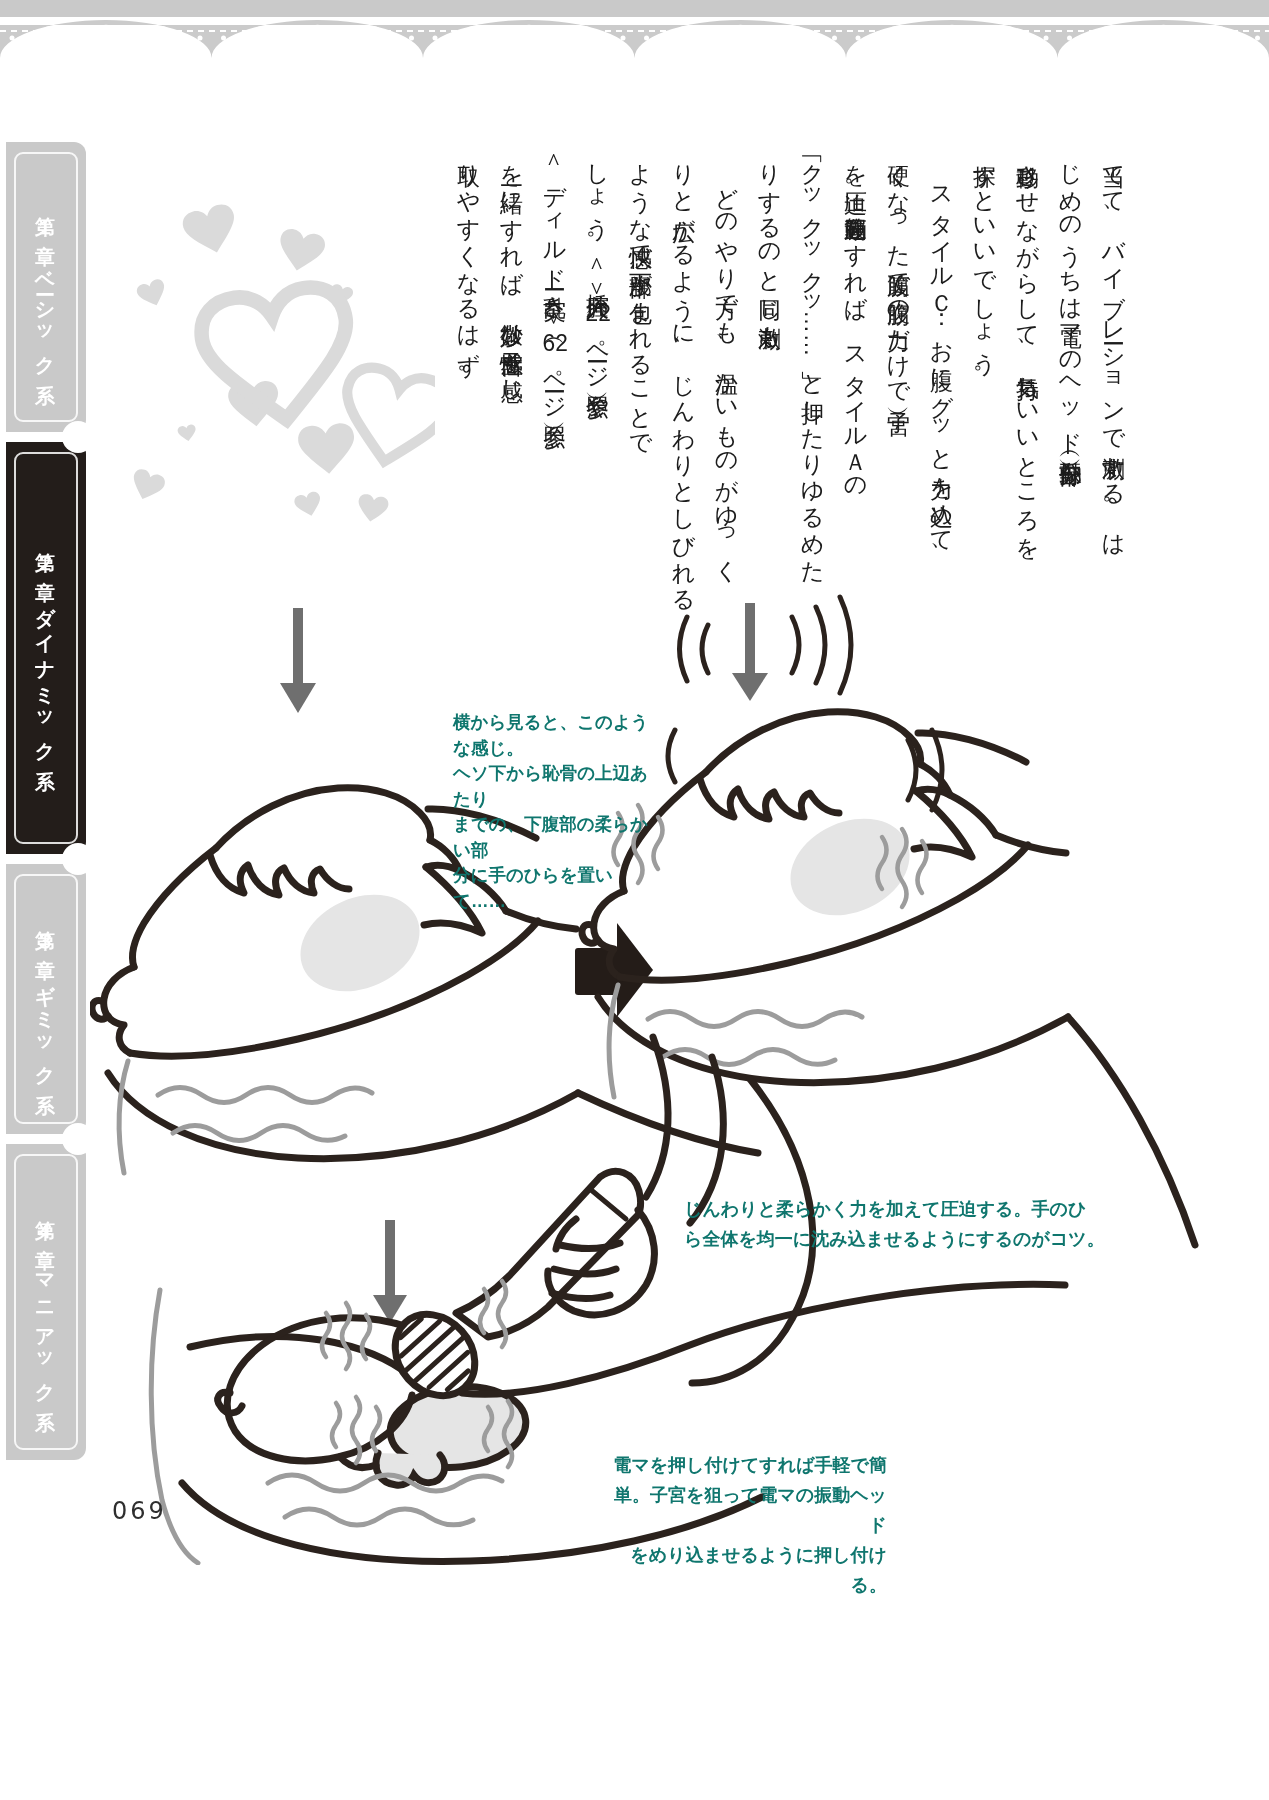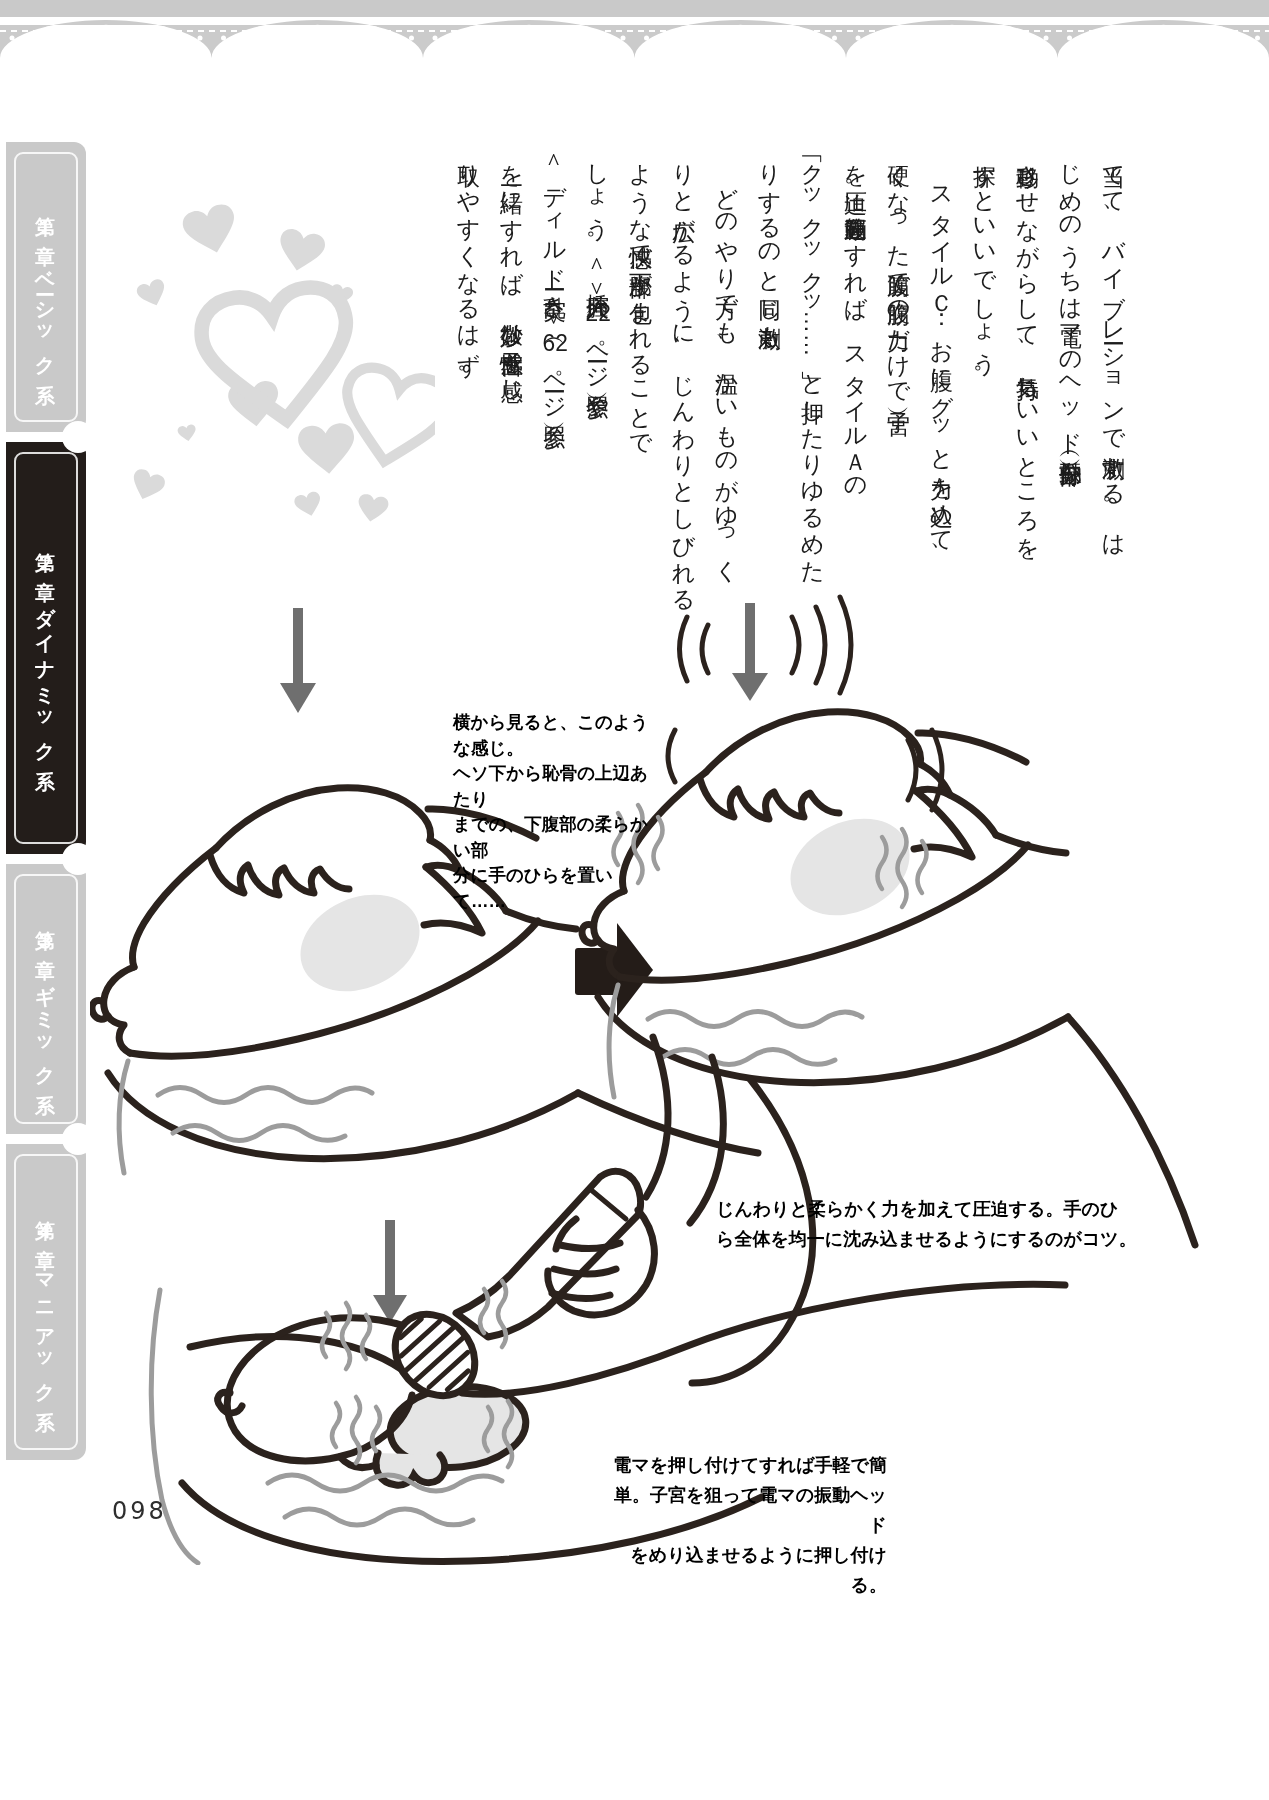--- a/index.html
+++ b/index.html
@@ -34,7 +34,7 @@
   .illus .garrow{fill:#6f6f6f;}
   
   .caption{position:absolute;font-size:18px;line-height:30px;font-weight:600;
-    color:#000000;white-space:pre-line;}
+    color:#0f766e;white-space:pre-line;}
   .caption.c1{left:453px;top:710px;font-size:17.5px;line-height:25.5px;width:210px;}
   .caption.c2{left:716px;top:1194px;width:440px;}
   .caption.c3{left:597px;top:1450px;width:290px;text-align:right;}

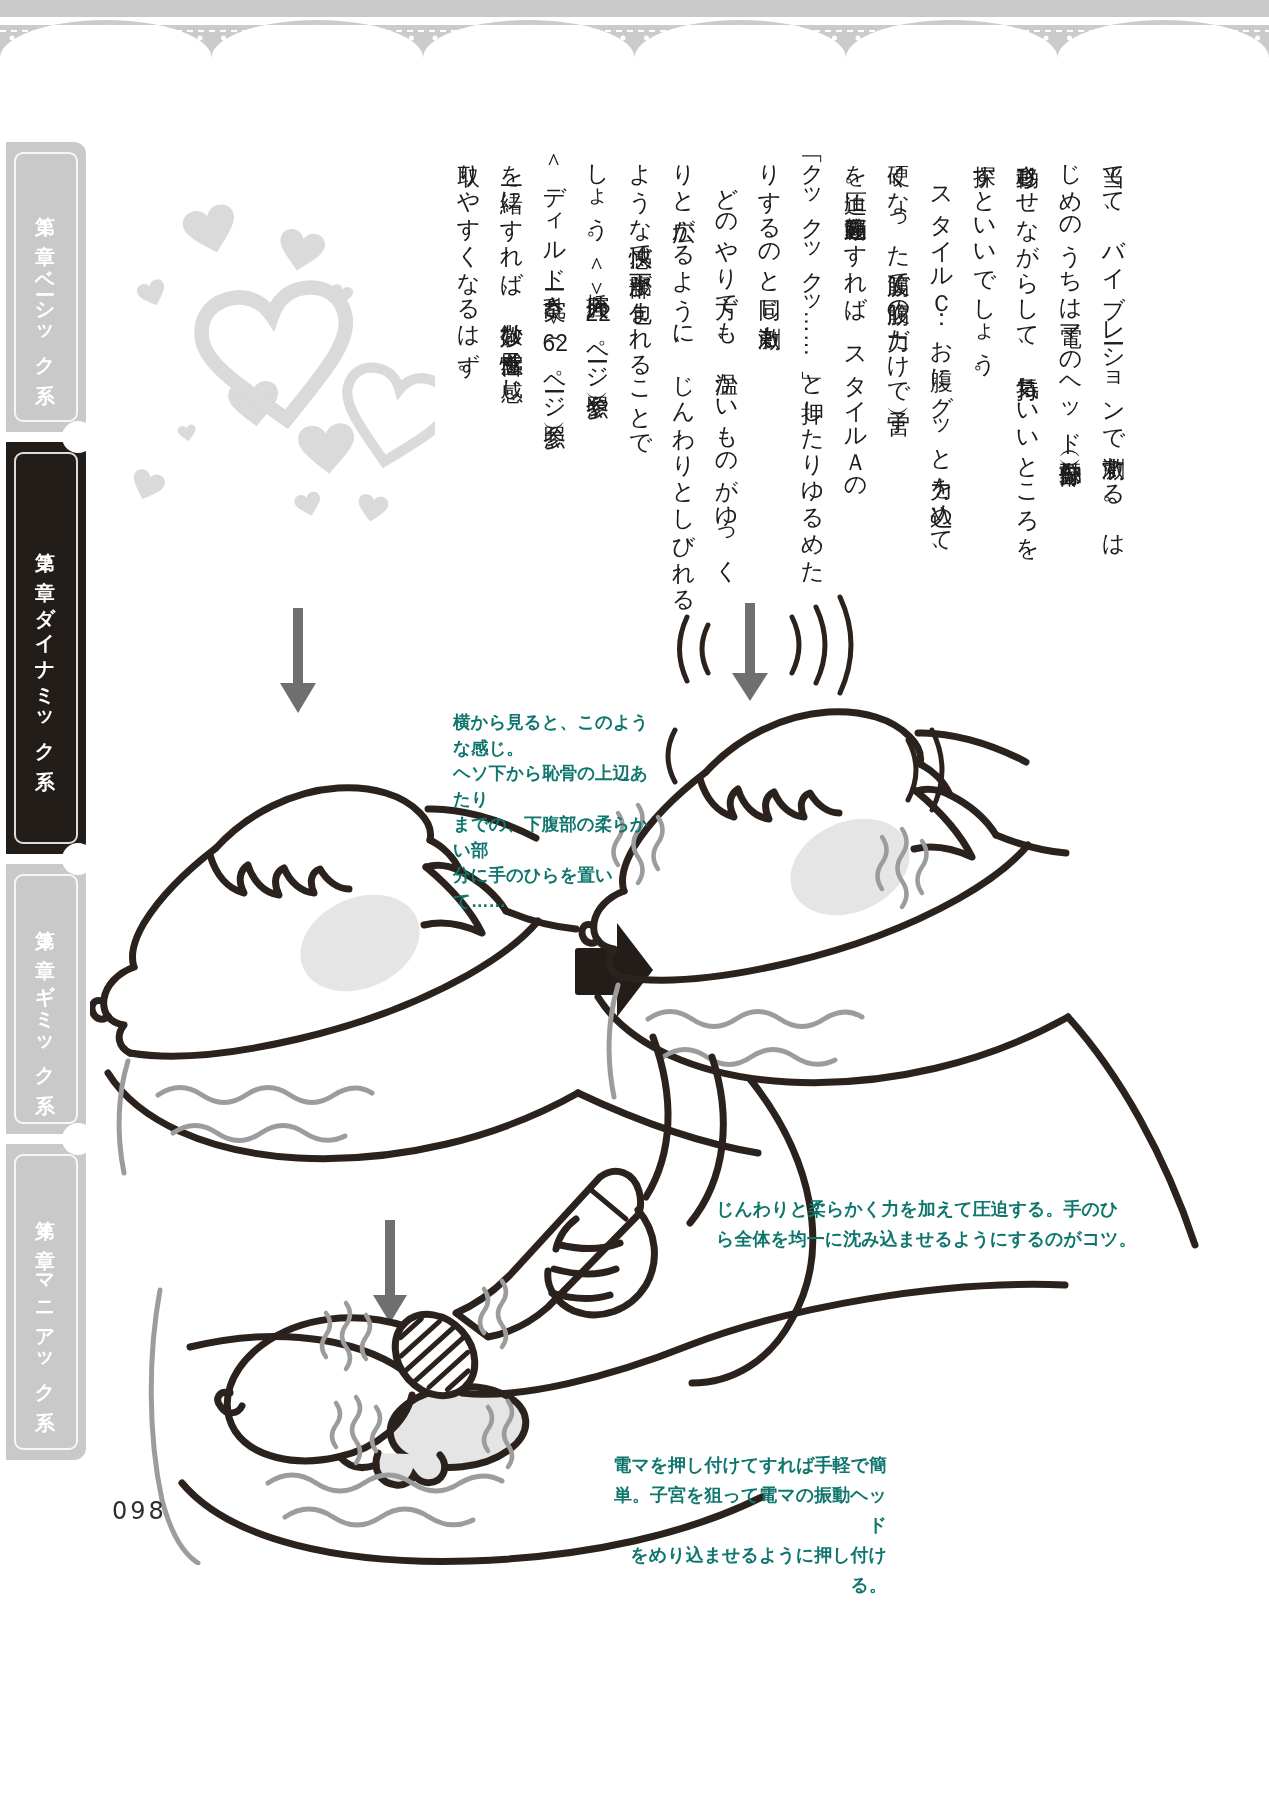--- a/index.html
+++ b/index.html
@@ -36,7 +36,7 @@
   .caption{position:absolute;font-size:18px;line-height:30px;font-weight:600;
     color:#0f766e;white-space:pre-line;}
   .caption.c1{left:453px;top:710px;font-size:17.5px;line-height:25.5px;width:210px;}
-  .caption.c2{left:716px;top:1194px;width:440px;}
+  .caption.c2{left:684px;top:1194px;width:440px;}
   .caption.c3{left:597px;top:1450px;width:290px;text-align:right;}
   
   .pagenum{position:absolute;left:112px;top:1497px;font-size:24px;letter-spacing:3px;

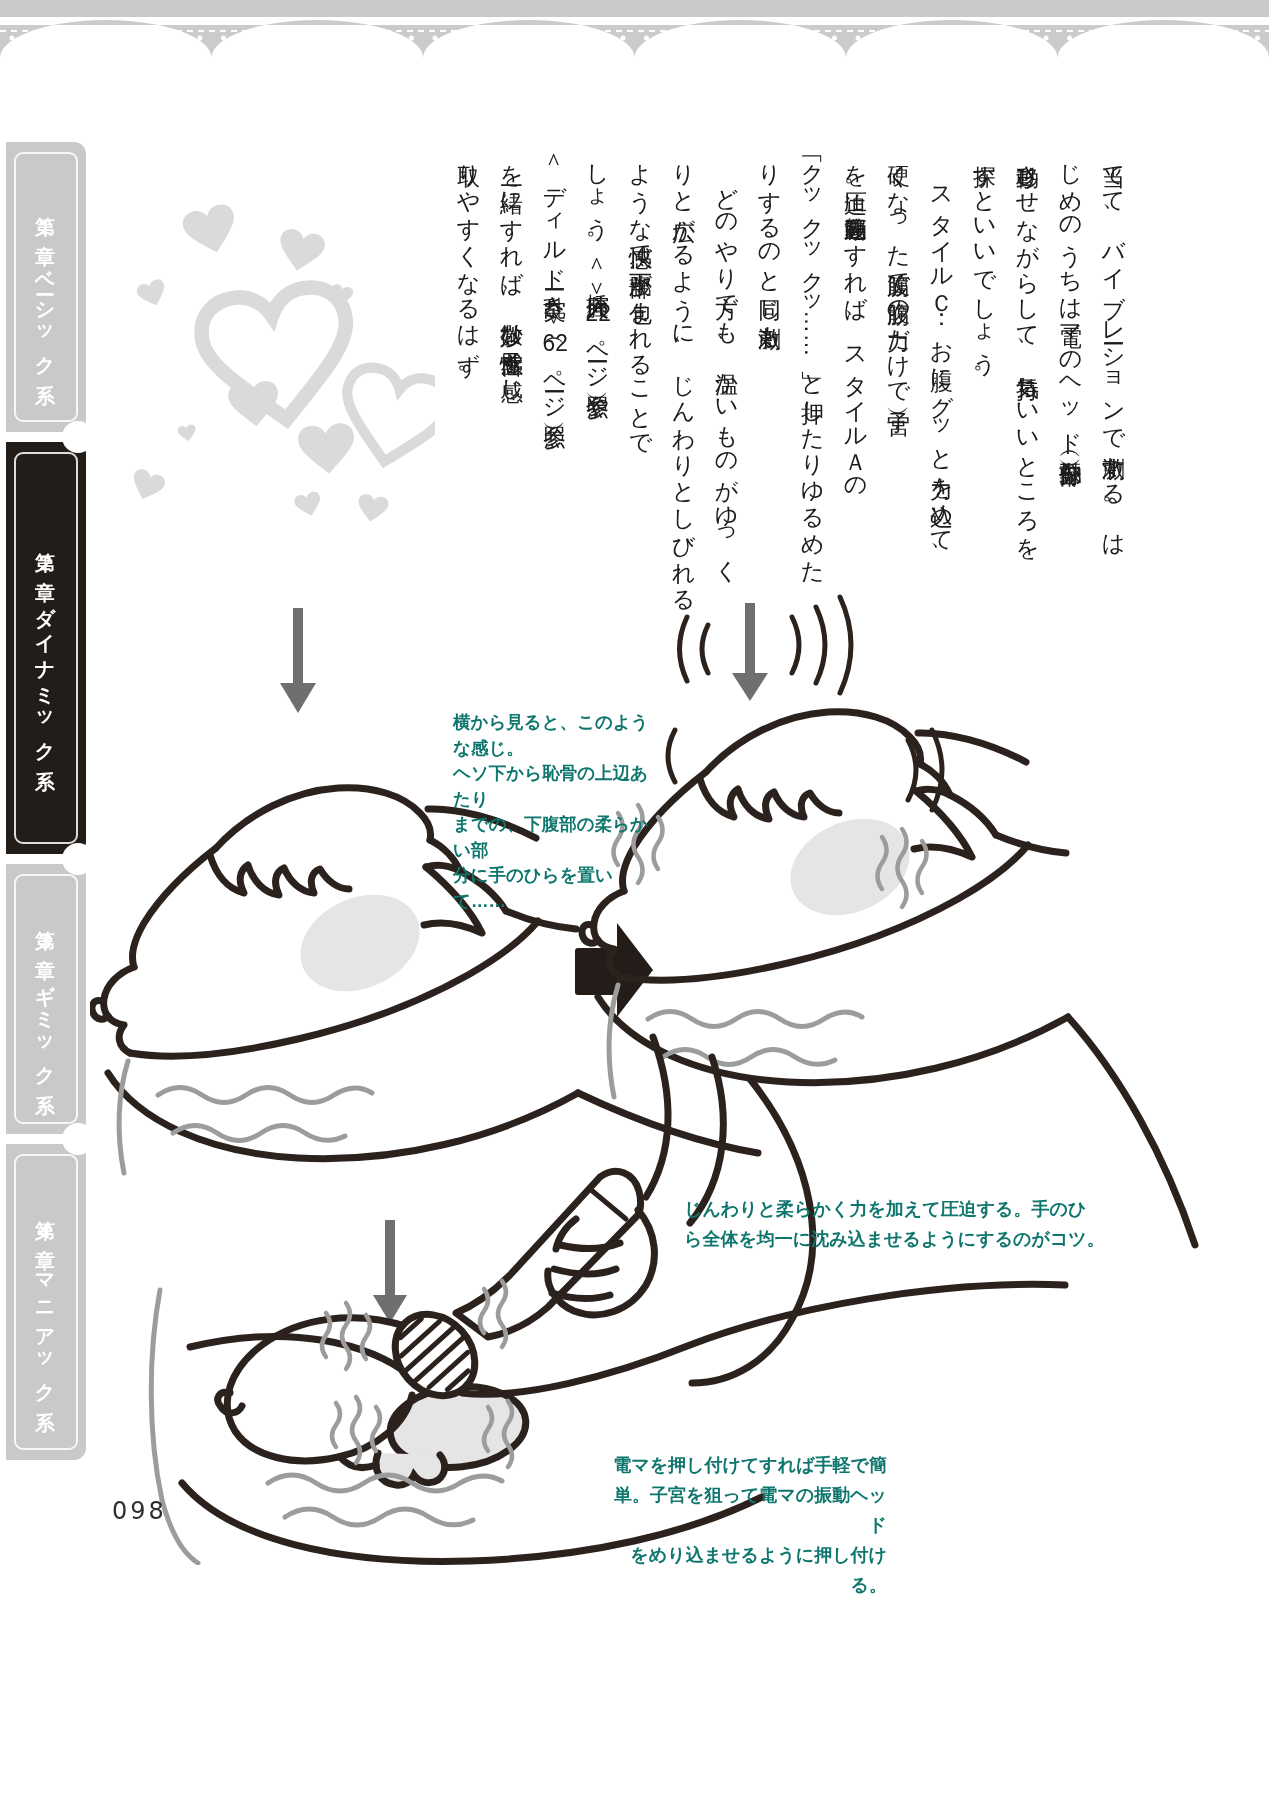--- a/index.html
+++ b/index.html
@@ -292,6 +292,6 @@
 単。子宮を狙って電マの振動ヘッド
 をめり込ませるように押し付ける。</div>
 
-<div class="pagenum">098</div>
+<div class="pagenum">069</div>
 
 </body></html>

